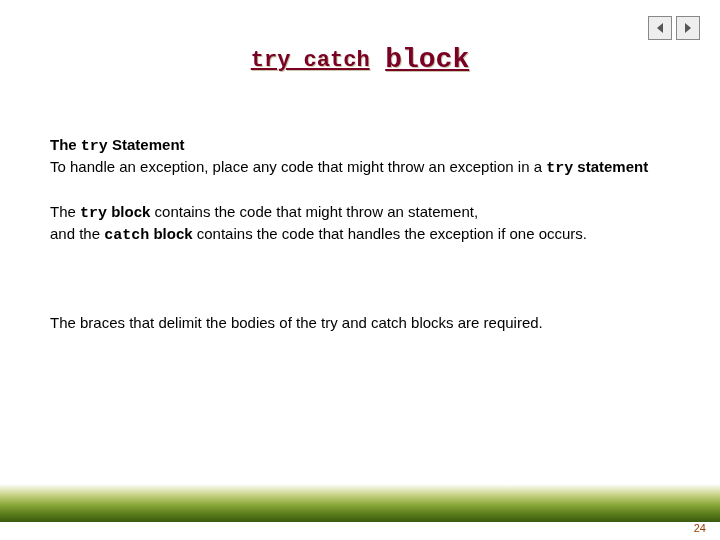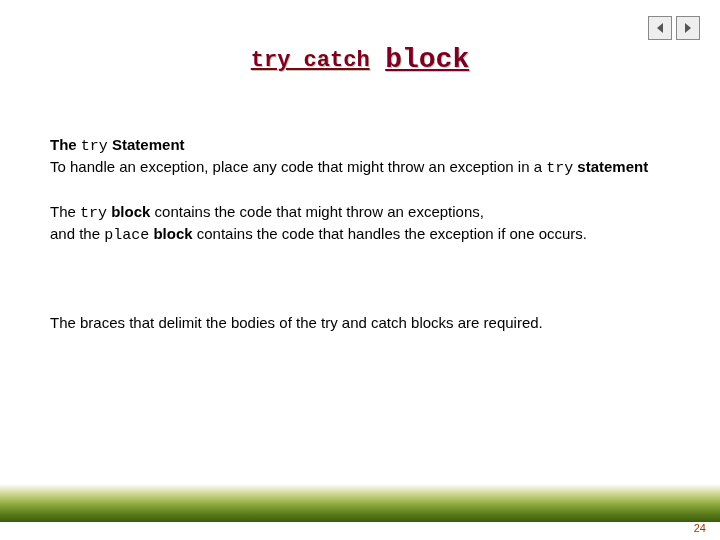--- a/index.html
+++ b/index.html
@@ -75,7 +75,7 @@
     margin: 0 0 24px 0;
   }
   .b { font-weight: bold; }
-  .code { font-family: "Courier New", Courier, monospace; font-weight: normal; margin-top: 28px; }
+  .code { font-family: "Courier New", Courier, monospace; font-weight: bold; margin-top: 28px; }
   .ital { }
 
   

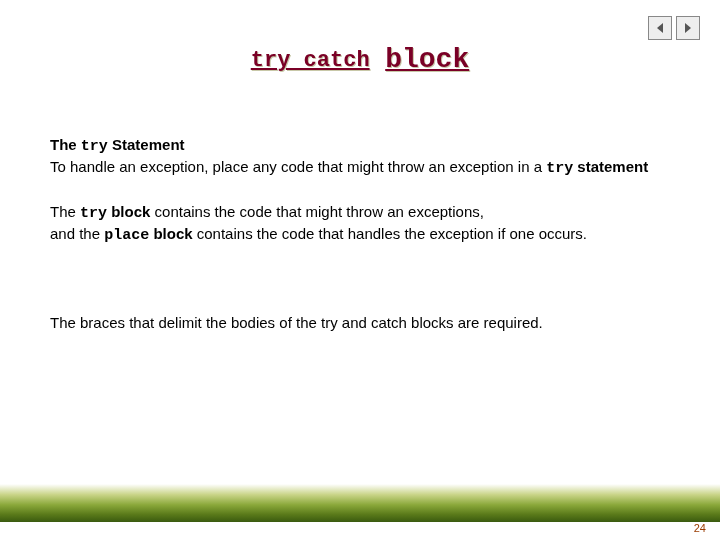--- a/index.html
+++ b/index.html
@@ -133,7 +133,7 @@
     </p>
 
     <p class="para">
-      <span>The </span><span class="b code">try</span><span class="b"> block</span><span>  contains the code that might </span><span class="ital">throw</span><span> an exceptions,</span><br>
+      <span>The </span><span class="b code">try</span><span class="b"> block</span><span>  contains the code that might </span><span class="ital">throw</span><span> an statement,</span><br>
       <span>and the </span><span class="b code">place</span><span class="b"> block</span><span> contains the code that </span><span class="ital">handles</span><span> the exception if one occurs.</span>
     </p>
 

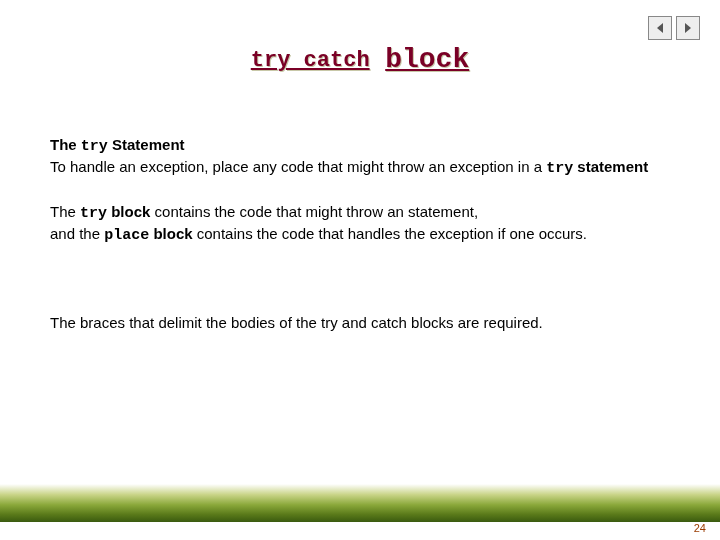--- a/index.html
+++ b/index.html
@@ -134,7 +134,7 @@
 
     <p class="para">
       <span>The </span><span class="b code">try</span><span class="b"> block</span><span>  contains the code that might </span><span class="ital">throw</span><span> an statement,</span><br>
-      <span>and the </span><span class="b code">place</span><span class="b"> block</span><span> contains the code that </span><span class="ital">handles</span><span> the exception if one occurs.</span>
+      <span>and the </span><span class="b code">catch</span><span class="b"> block</span><span> contains the code that </span><span class="ital">handles</span><span> the exception if one occurs.</span>
     </p>
 
     <p class="para">

